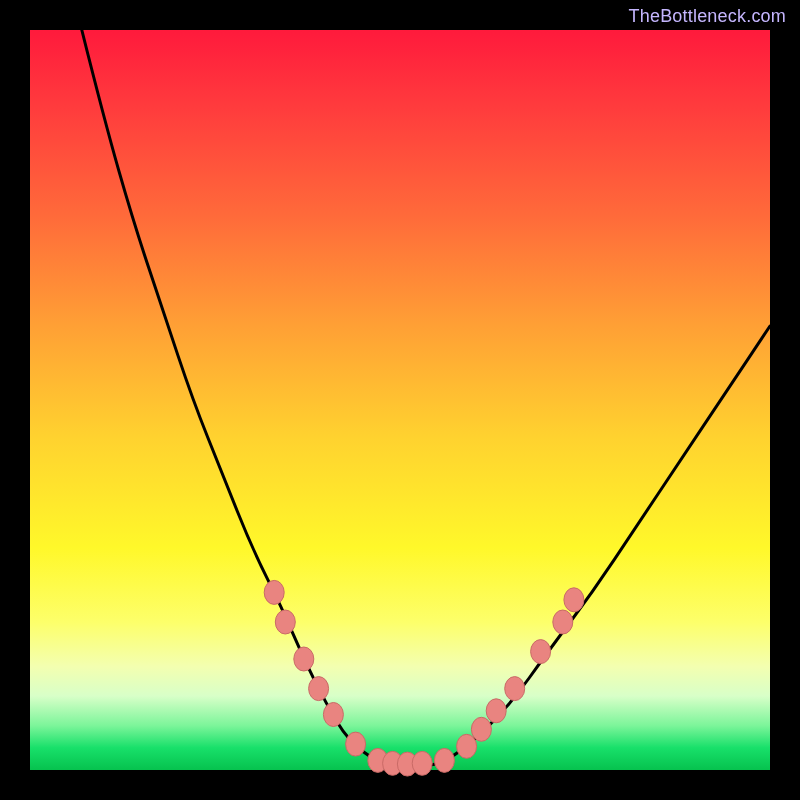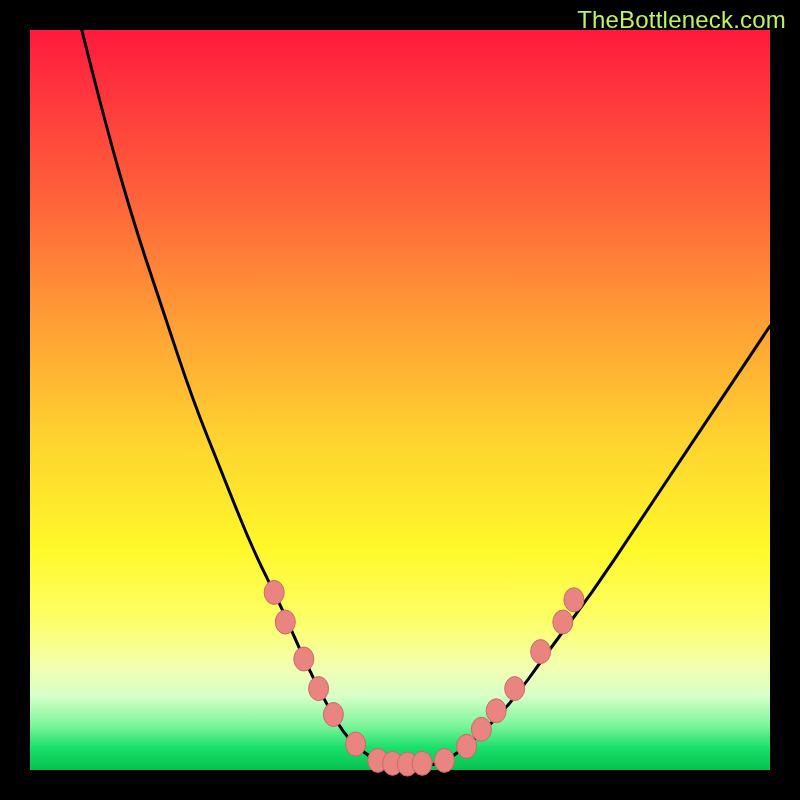--- a/index.html
+++ b/index.html
@@ -44,8 +44,8 @@
     position: absolute;
     top: 6px;
     right: 14px;
-    color: #bef264;
-    font-size: 24px;
+    color: #c4b5fd;
+    font-size: 18px;
     letter-spacing: 0.2px;
     font-weight: 400;
     user-select: none;

